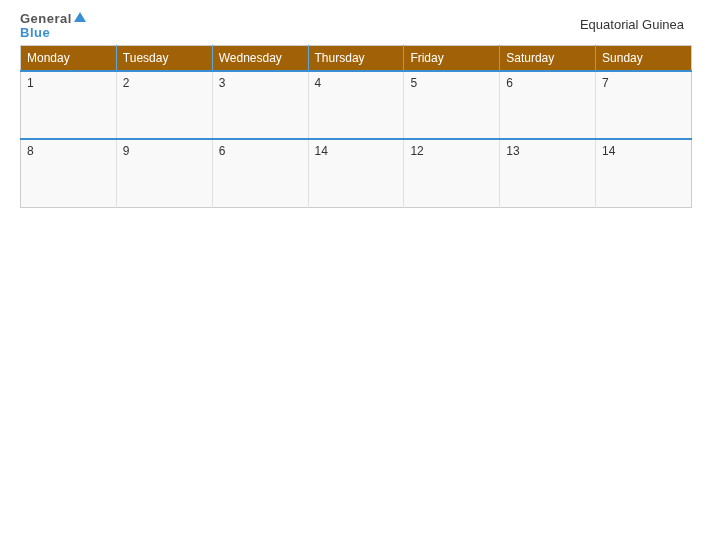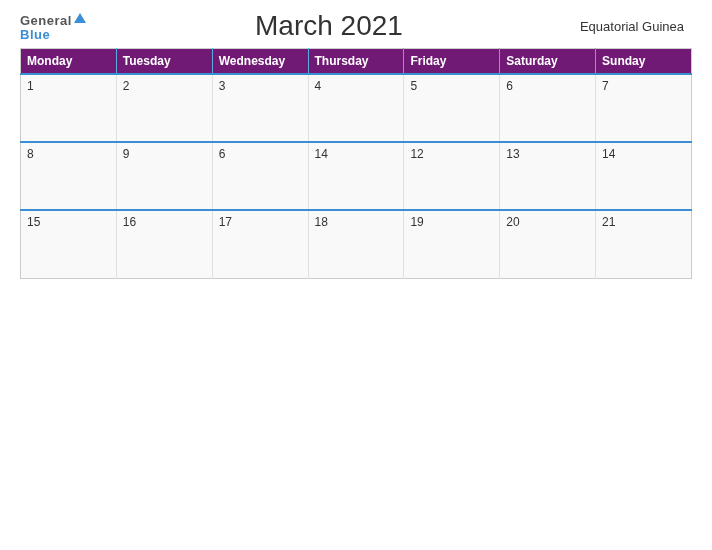--- a/index.html
+++ b/index.html
@@ -121,7 +121,6 @@
     </span>
     <span class="logo-blue">Blue</span>
   </div>
-  <div class="title">March 2021</div>
   <div class="country">Equatorial Guinea</div>
 </div>
 

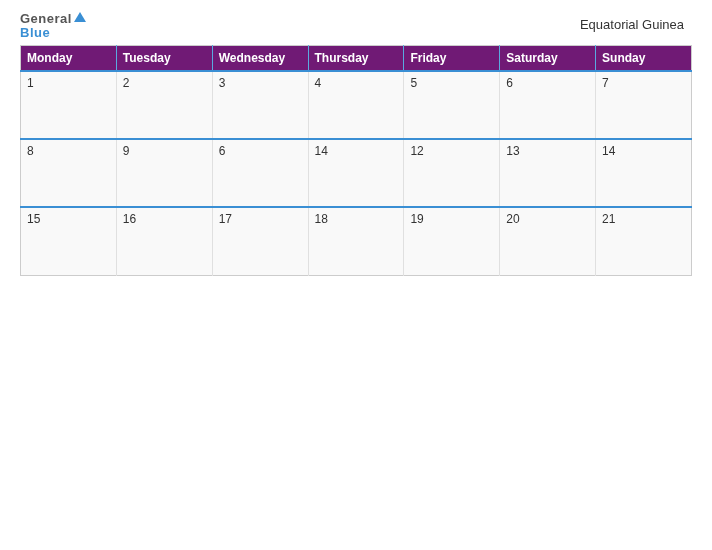--- a/index.html
+++ b/index.html
@@ -76,10 +76,10 @@
     }
 
     .calendar thead tr th {
-      background-color: #701a75;
+      background-color: #a16207;
       color: #fff;
       font-size: 12px;
-      font-weight: 700;
+      font-weight: 400;
       padding: 5px 6px;
       text-align: left;
       border-right: 1px solid #5aaae0;

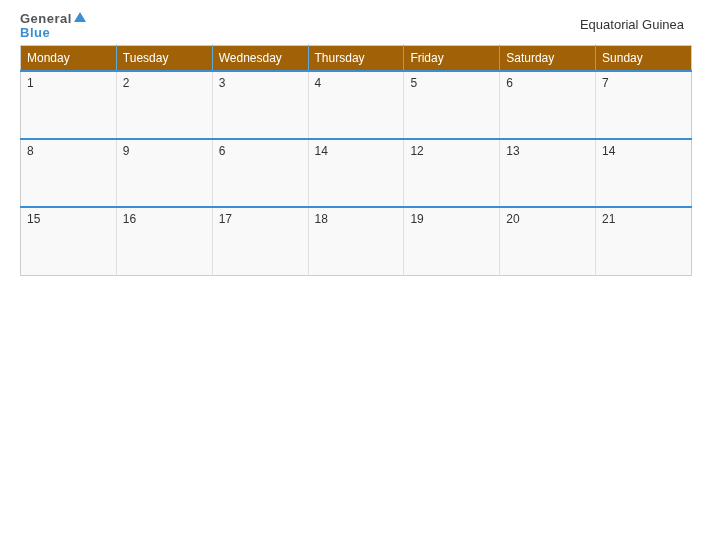--- a/index.html
+++ b/index.html
@@ -155,15 +155,6 @@
         <td><span class="day-num">13</span></td>
         <td><span class="day-num">14</span></td>
       </tr>
-      <tr>
-        <td><span class="day-num">15</span></td>
-        <td><span class="day-num">16</span></td>
-        <td><span class="day-num">17</span></td>
-        <td><span class="day-num">18</span></td>
-        <td><span class="day-num">19</span></td>
-        <td><span class="day-num">20</span></td>
-        <td><span class="day-num">21</span></td>
-      </tr>
     </tbody>
 </table>
 

